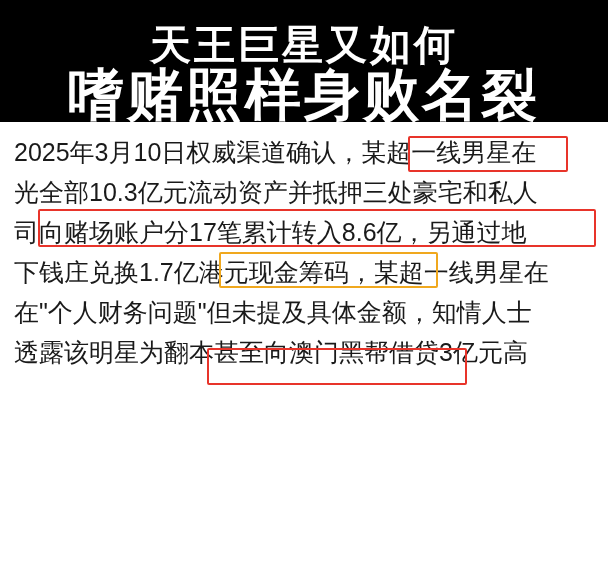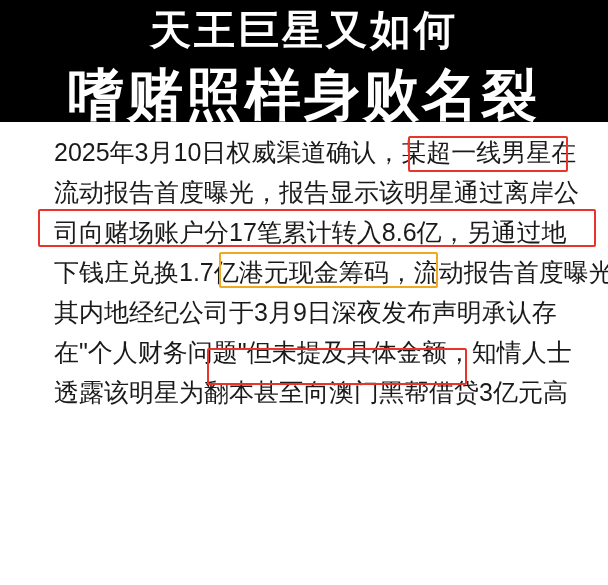--- a/index.html
+++ b/index.html
@@ -29,9 +29,9 @@
     display: flex;
     flex-direction: column;
     align-items: center;
-    justify-content: space-between;
+    justify-content: flex-start;
     box-sizing: border-box;
-    padding: 5px 0 2px 0;
+    padding: 20px 0 2px 0;
   }
   .banner-line {
     color: #ffffff;

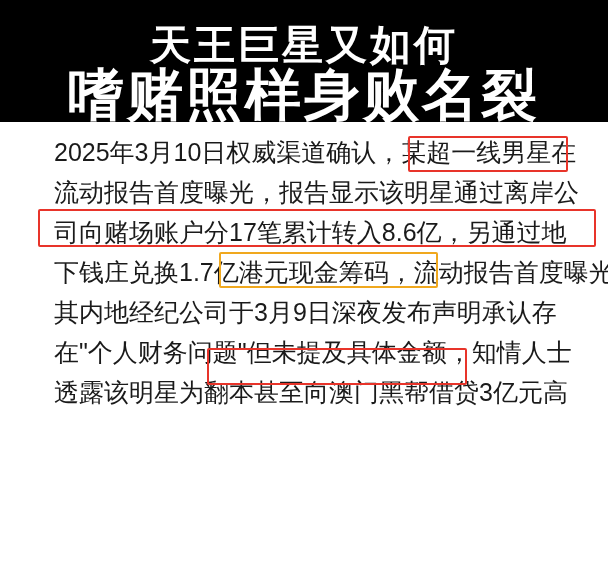--- a/index.html
+++ b/index.html
@@ -61,7 +61,6 @@
     font-family: "Liberation Sans", sans-serif;
     font-size: 25px;
     letter-spacing: 0px;
-    margin-left: 40px;
   }
 
   

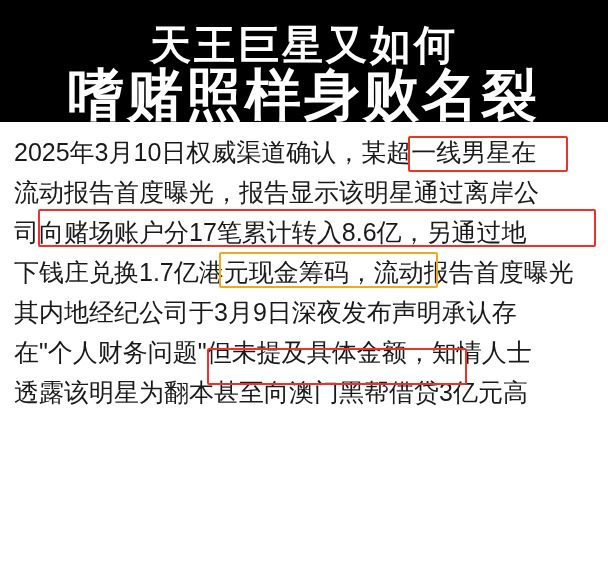--- a/index.html
+++ b/index.html
@@ -87,6 +87,7 @@
 
   <div class="body-text">
     <div class="line">2025年3月10日权威渠道确认，某超一线男星在</div>
+    <div class="line">光全部10.3亿元流动资产并抵押三处豪宅和私人</div>
     <div class="line">流动报告首度曝光，报告显示该明星通过离岸公</div>
     <div class="line">司向赌场账户分17笔累计转入8.6亿，另通过地</div>
     <div class="line">下钱庄兑换1.7亿港元现金筹码，流动报告首度曝光</div>

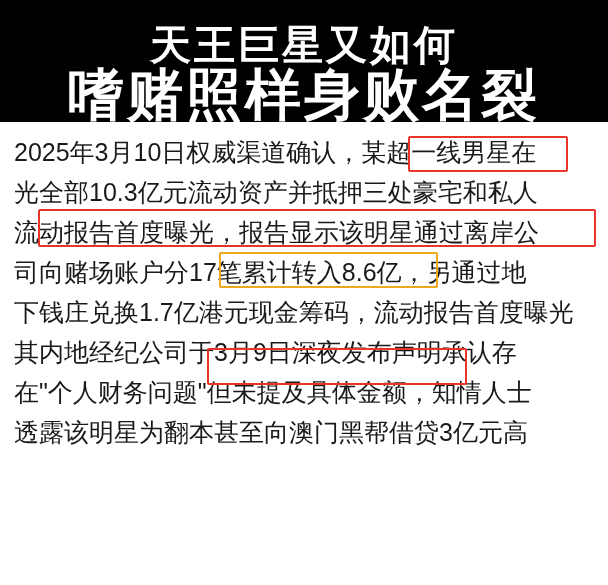--- a/index.html
+++ b/index.html
@@ -88,7 +88,6 @@
   <div class="body-text">
     <div class="line">2025年3月10日权威渠道确认，某超一线男星在</div>
     <div class="line">光全部10.3亿元流动资产并抵押三处豪宅和私人</div>
-    <div class="line">流动报告首度曝光，报告显示该明星通过离岸公</div>
     <div class="line">司向赌场账户分17笔累计转入8.6亿，另通过地</div>
     <div class="line">下钱庄兑换1.7亿港元现金筹码，流动报告首度曝光</div>
     <div class="line">其内地经纪公司于3月9日深夜发布声明承认存</div>

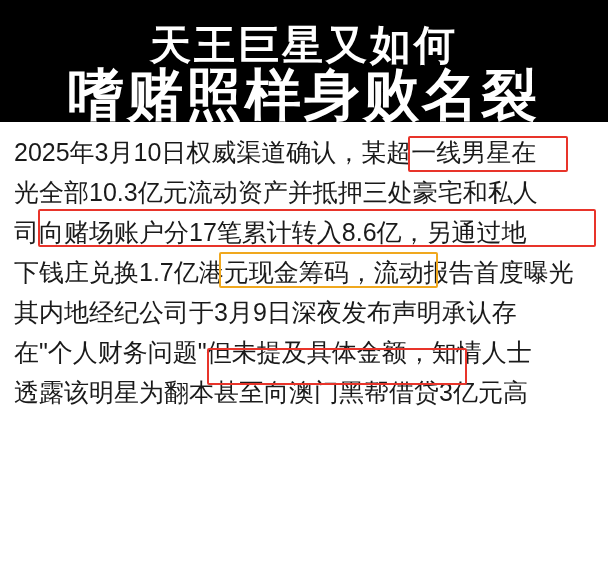--- a/index.html
+++ b/index.html
@@ -89,7 +89,7 @@
     <div class="line">2025年3月10日权威渠道确认，某超一线男星在</div>
     <div class="line">光全部10.3亿元流动资产并抵押三处豪宅和私人</div>
     <div class="line">司向赌场账户分17笔累计转入8.6亿，另通过地</div>
-    <div class="line">下钱庄兑换1.7亿港元现金筹码，流动报告首度曝光</div>
+    <div class="line">下钱庄兑换1.7亿港元现金筹码，某超一线男星在</div>
     <div class="line">其内地经纪公司于3月9日深夜发布声明承认存</div>
     <div class="line">在"个人财务问题"但未提及具体金额，知情人士</div>
     <div class="line">透露该明星为翻本甚至向澳门黑帮借贷3亿元高</div>

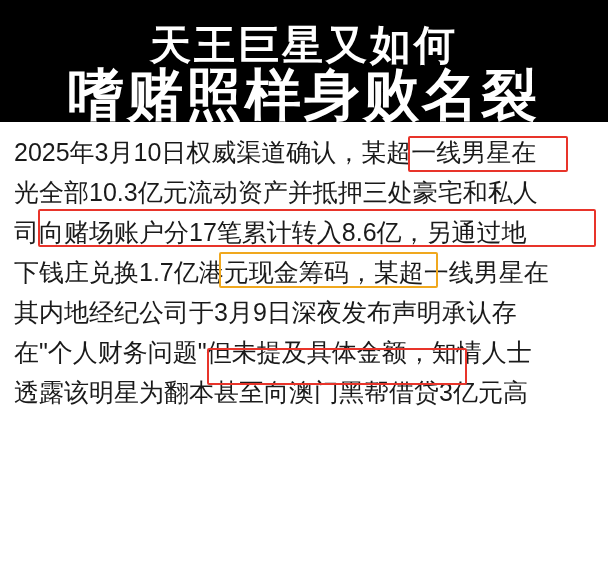--- a/index.html
+++ b/index.html
@@ -90,7 +90,6 @@
     <div class="line">光全部10.3亿元流动资产并抵押三处豪宅和私人</div>
     <div class="line">司向赌场账户分17笔累计转入8.6亿，另通过地</div>
     <div class="line">下钱庄兑换1.7亿港元现金筹码，某超一线男星在</div>
-    <div class="line">其内地经纪公司于3月9日深夜发布声明承认存</div>
     <div class="line">在"个人财务问题"但未提及具体金额，知情人士</div>
     <div class="line">透露该明星为翻本甚至向澳门黑帮借贷3亿元高</div>
 

